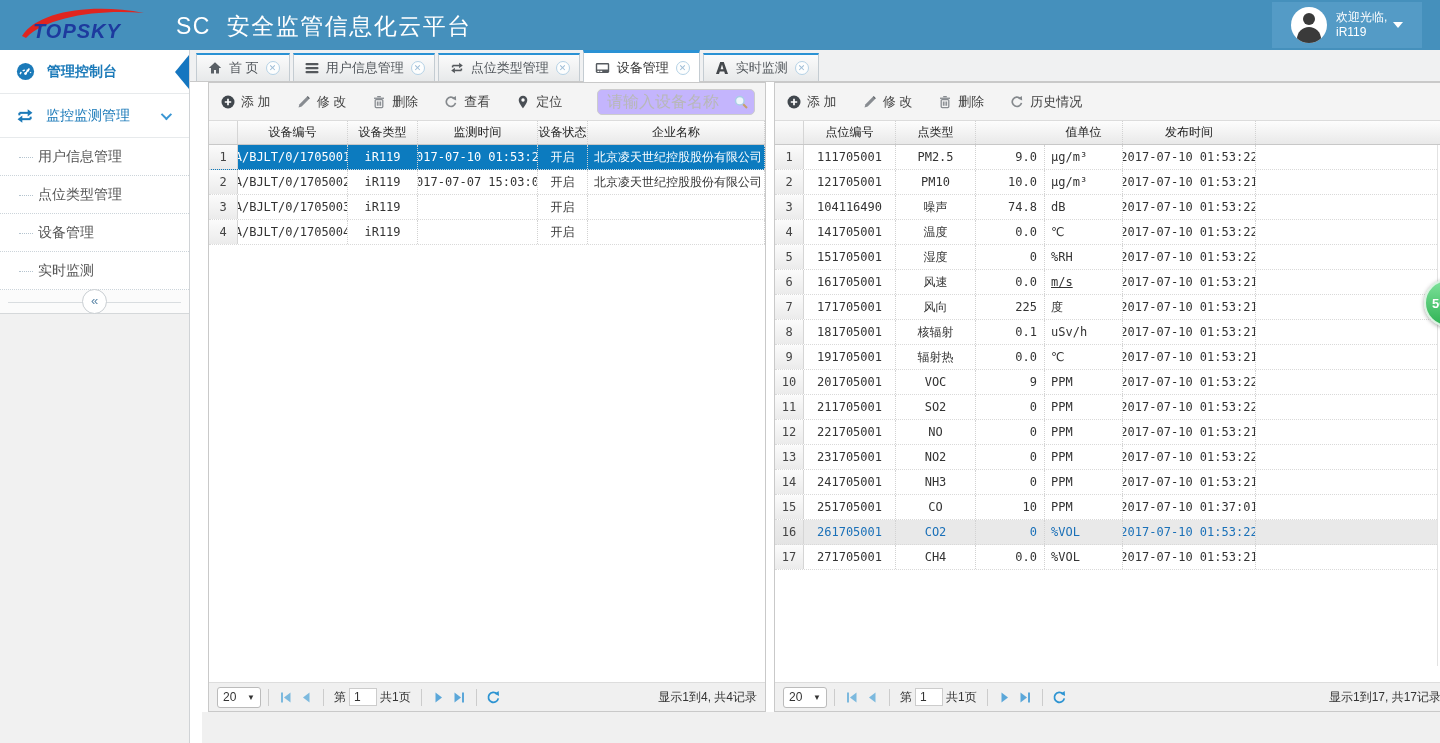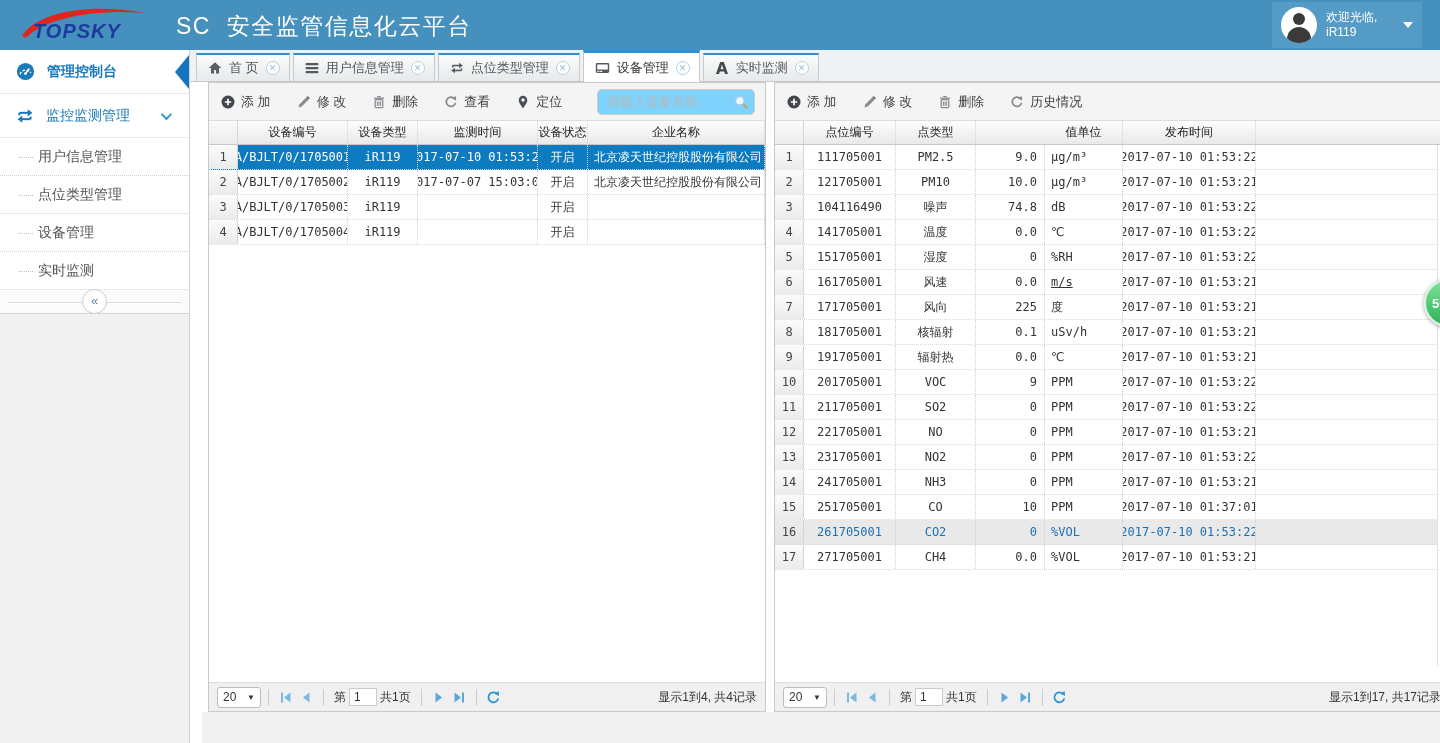--- a/index.html
+++ b/index.html
@@ -10,7 +10,7 @@
   #header { position:absolute; left:0; top:0; width:1440px; height:50px; background:#4590bc; }
   #logo { position:absolute; left:16px; top:3px; width:150px; height:44px; cursor:pointer; }
   #app-title { position:absolute; left:176px; top:11px; font-size:23px; color:#fff; letter-spacing:1.5px; white-space:pre; }
-  #userbox { position:absolute; right:18px; top:2px; width:150px; height:46px; background:#549bc6; display:flex; align-items:center; padding:0 9px; cursor:pointer; }
+  #userbox { position:absolute; right:18px; top:2px; width:150px; height:46px; background:#549bc6; display:flex; align-items:center; padding:0 19px; cursor:pointer; }
   .avatar { width:36px; height:36px; border-radius:50%; background:#fff; position:relative; overflow:hidden; flex:none; }
   .avatar::before { content:""; position:absolute; top:6px; left:50%; transform:translateX(-50%); width:12px; height:12px; border-radius:50%; background:#3a3a3a; }
   .avatar::after { content:""; position:absolute; top:20px; left:50%; transform:translateX(-50%); width:24px; height:16px; border-radius:12px 12px 0 0; background:#3a3a3a; }

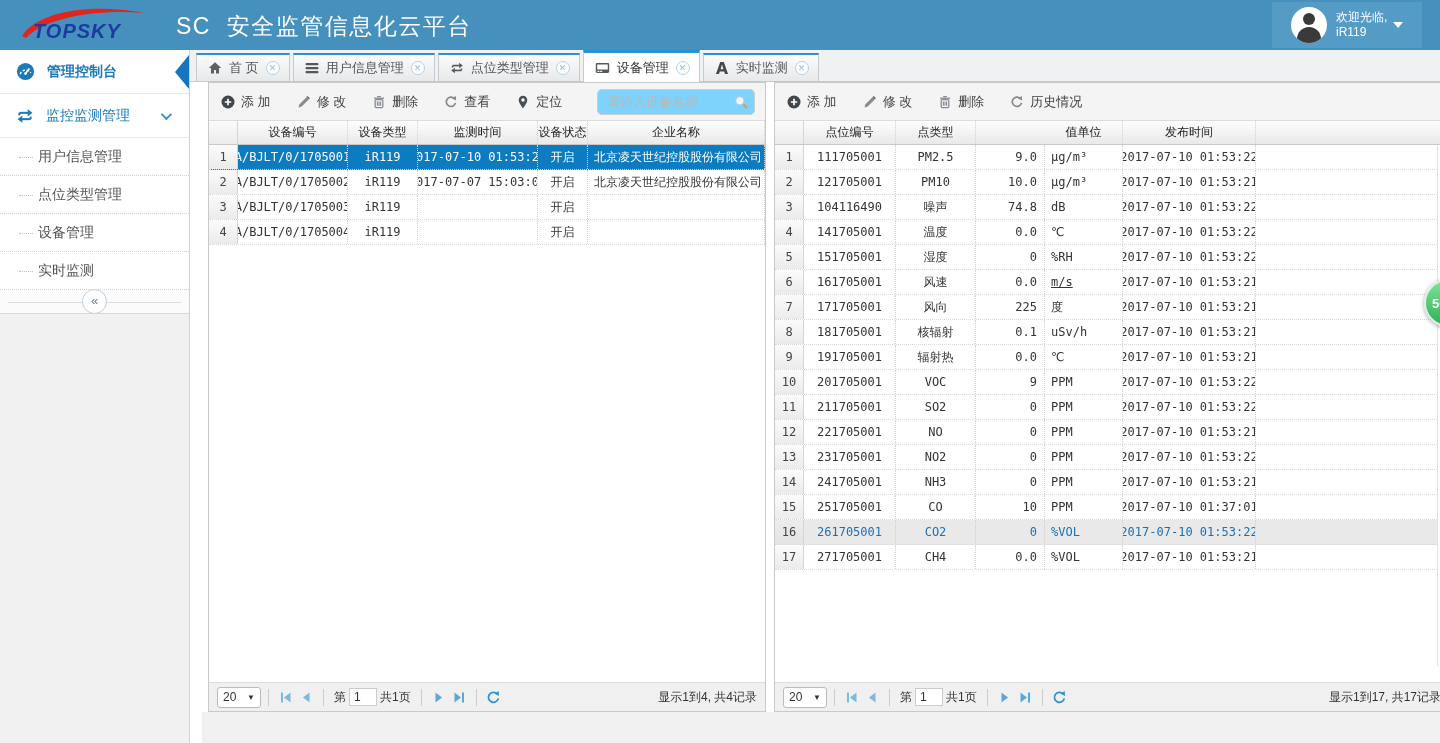--- a/index.html
+++ b/index.html
@@ -51,7 +51,7 @@
   .tbtn { display:flex; align-items:center; margin-right:26px; font-size:13px; color:#444; cursor:pointer; white-space:pre; }
   .tbtn .ticon { margin-right:6px; display:flex; }
   .searchwrap { margin-left:auto; position:relative; }
-  .search-input { width:158px; height:26px; border:1px solid #ccc; border-radius:5px; padding:0 28px 0 9px; font-size:13px; color:#444; outline:none; background:#7dd3fc; font-family:inherit; }
+  .search-input { width:158px; height:26px; border:1px solid #ccc; border-radius:5px; padding:0 28px 0 9px; font-size:16px; color:#444; outline:none; background:#c4b5fd; font-family:inherit; }
   .search-input::placeholder { color:#b8b8b8; }
   .search-icon { position:absolute; right:7px; top:6px; }
 

